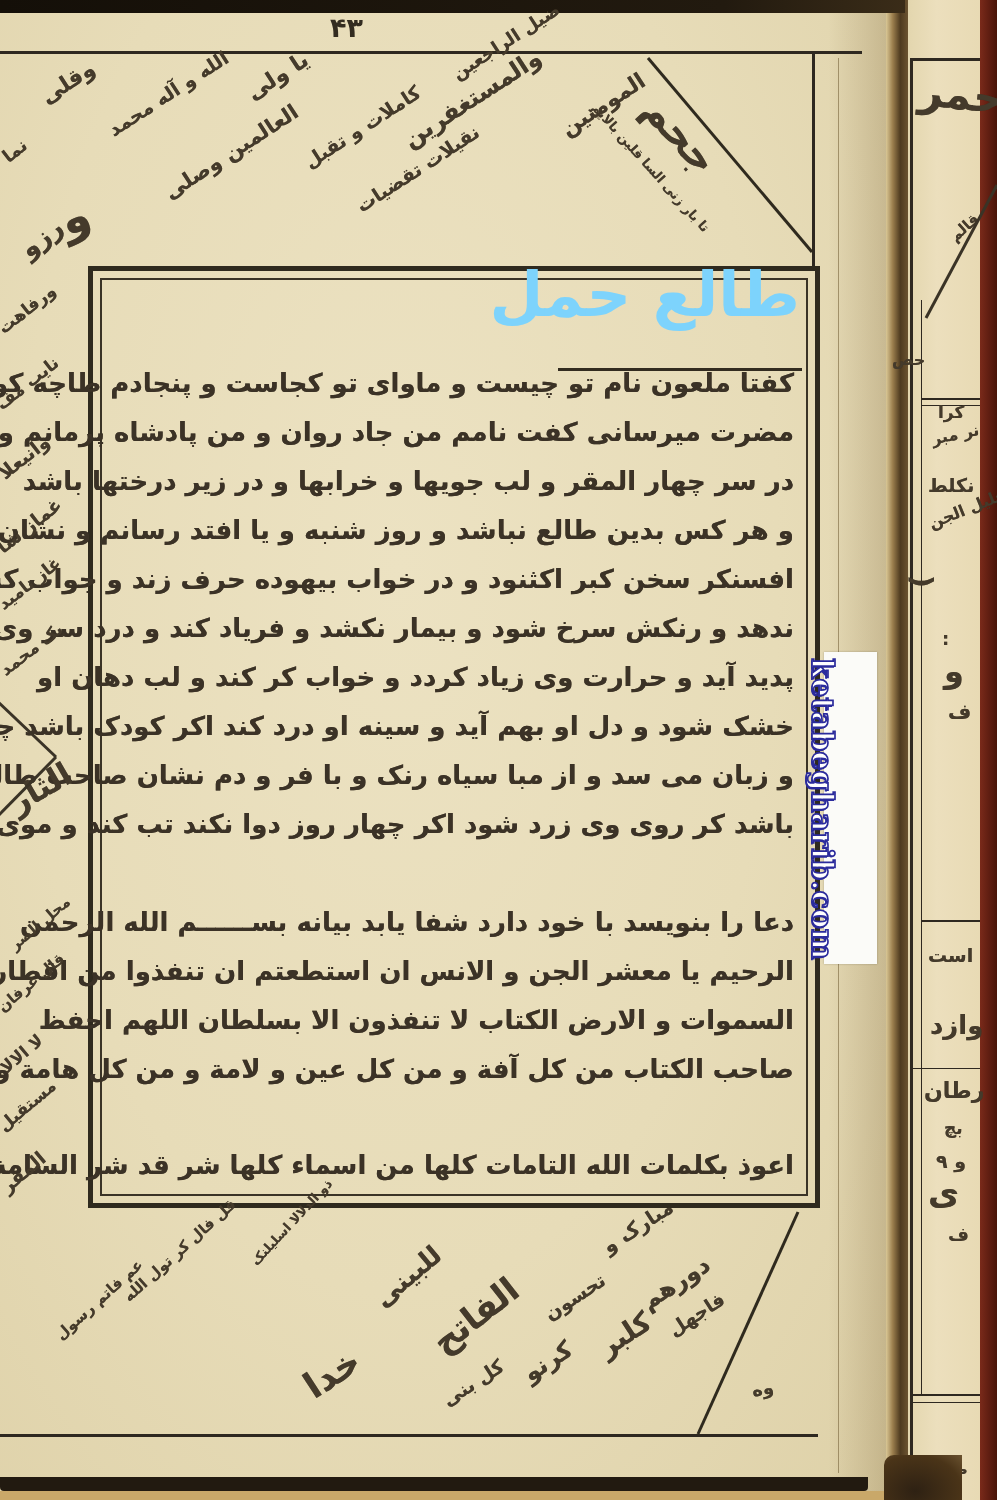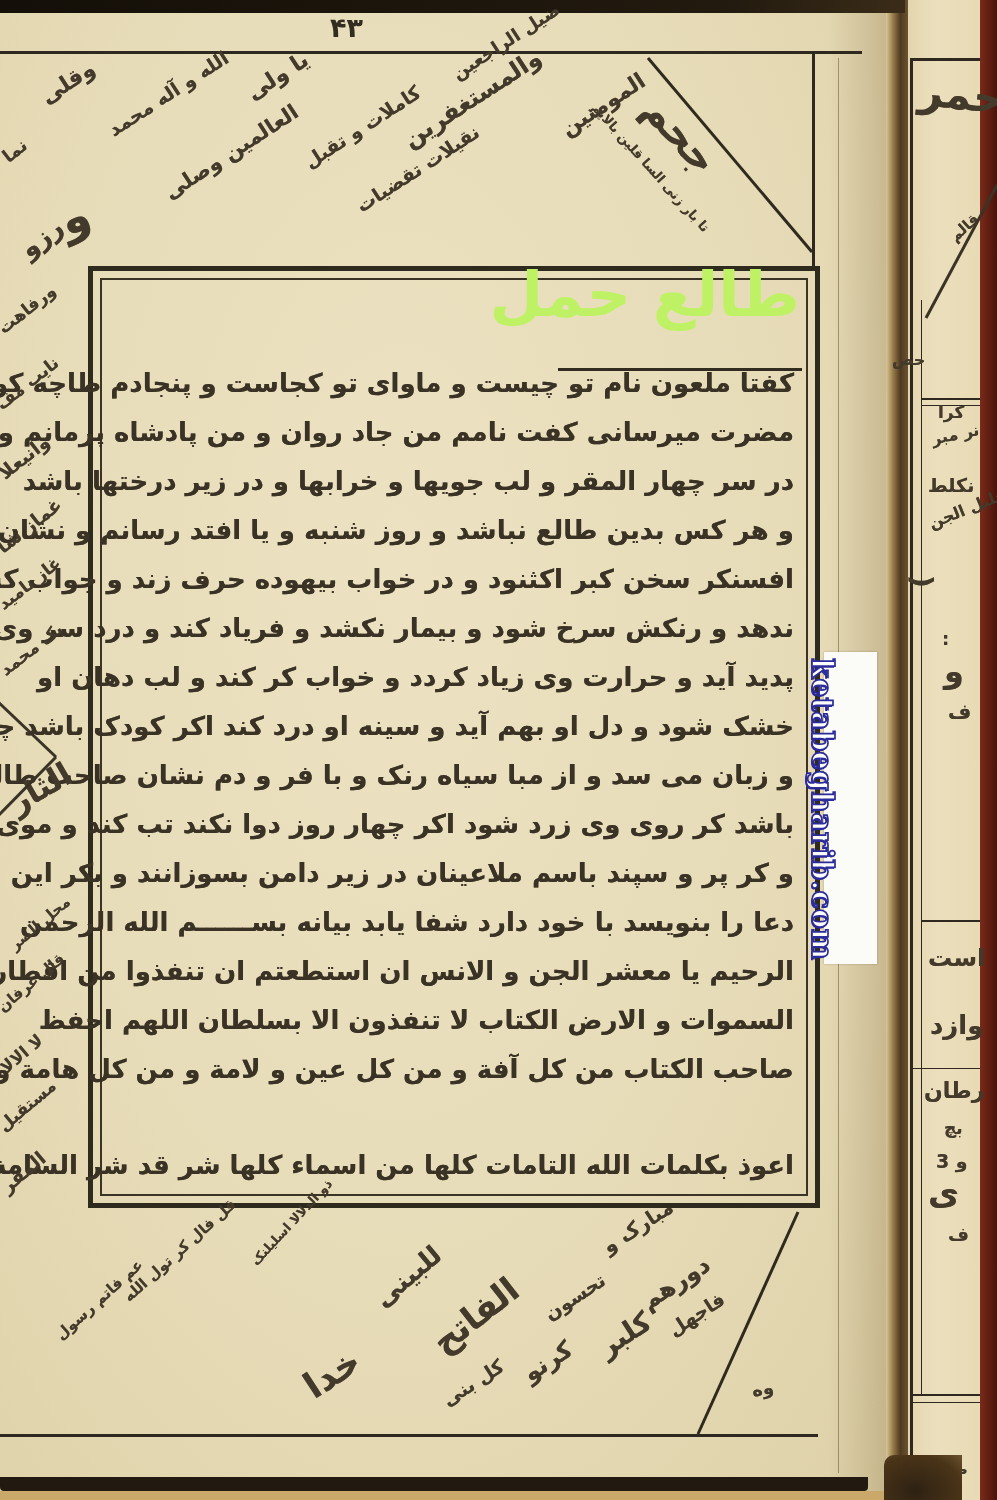--- a/index.html
+++ b/index.html
@@ -63,7 +63,7 @@
   .textarea{position:absolute;left:102px;top:268px;width:702px;height:930px;direction:rtl;}
   .h-big{
     position:absolute;right:4px;top:-10px;font-size:62px;font-weight:bold;
-    color:#bef264;letter-spacing:-2px;white-space:nowrap;
+    color:#7dd3fc;letter-spacing:-2px;white-space:nowrap;
   }
   .h-small{
     position:absolute;left:10px;right:246px;top:32px;font-size:22px;font-weight:bold;

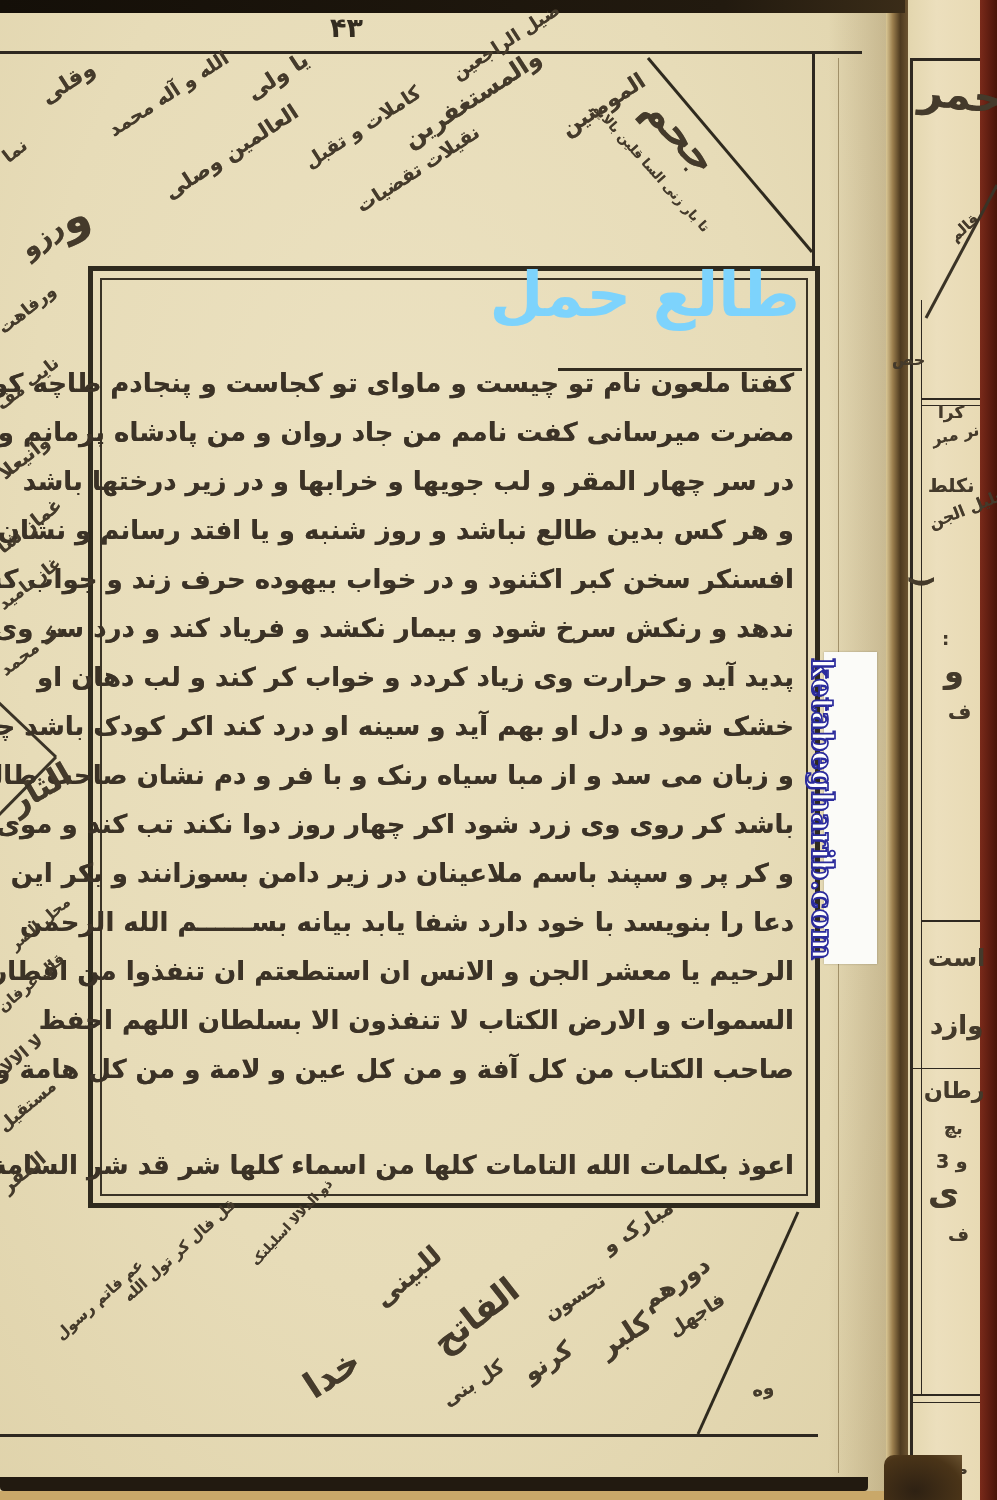--- a/index.html
+++ b/index.html
@@ -147,7 +147,6 @@
   <div class="bline" style="top:443px;">خشک شود و دل او بهم آید و سینه او درد کند اکر کودک باشد چشم</div>
   <div class="bline" style="top:492px;">و زبان می سد و از مبا سیاه رنک و با فر و دم نشان صاحب طالع</div>
   <div class="bline" style="top:541px;">باشد کر روی وی زرد شود اکر چهار روز دوا نکند تب کند و موی</div>
-  <div class="bline" style="top:590px;">و کر پر و سپند باسم ملاعینان در زیر دامن بسوزانند و بکر این</div>
   <div class="bline" style="top:639px;">دعا را بنویسد با خود دارد شفا یابد بیانه بســــــم الله الرحمن</div>
   <div class="bline" style="top:688px;">الرحیم یا معشر الجن و الانس ان استطعتم ان تنفذوا من اقطار</div>
   <div class="bline" style="top:737px;">السموات و الارض الکتاب لا تنفذون الا بسلطان اللهم احفظ</div>

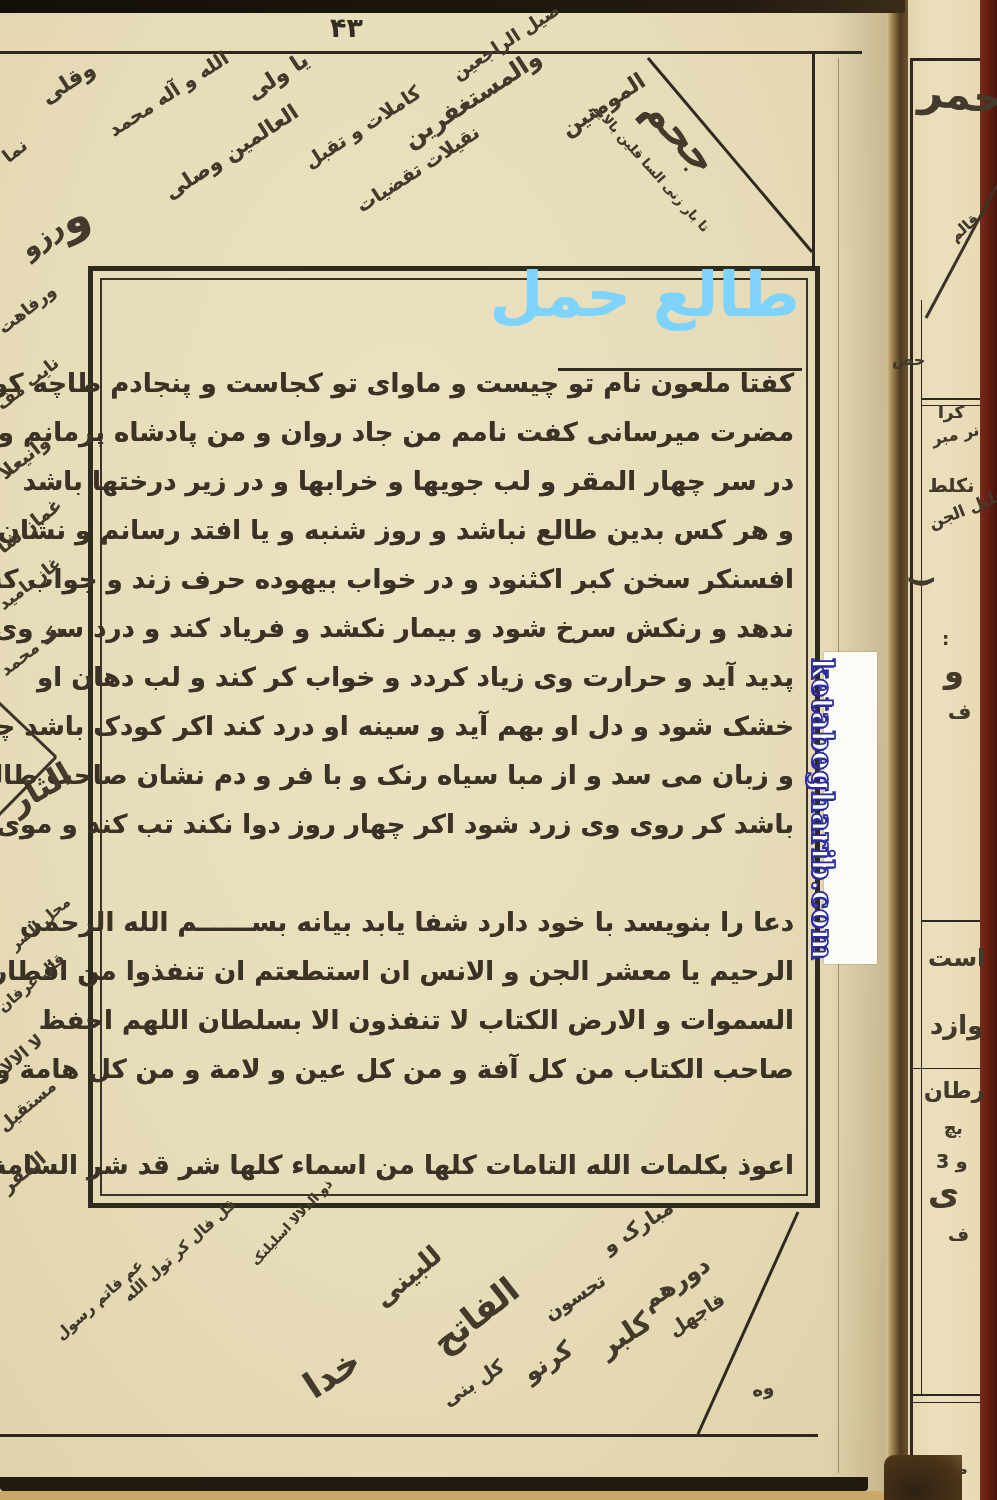--- a/index.html
+++ b/index.html
@@ -211,7 +211,7 @@
   <span class="frag" style="left:942px;top:628px;font-size:18px;">:</span>
   <span class="frag" style="left:944px;top:652px;font-size:32px;">و</span>
   <span class="frag" style="left:948px;top:700px;font-size:20px;">ف</span>
-  <span class="frag" style="left:928px;top:944px;font-size:24px;">است</span>
+  <span class="frag" style="left:928px;top:944px;font-size:19px;">است</span>
   <span class="frag" style="left:930px;top:1010px;font-size:26px;">وازد</span>
   <span class="frag" style="left:924px;top:1078px;font-size:22px;">رطان</span>
   <span class="frag" style="left:944px;top:1118px;font-size:17px;">بچ</span>

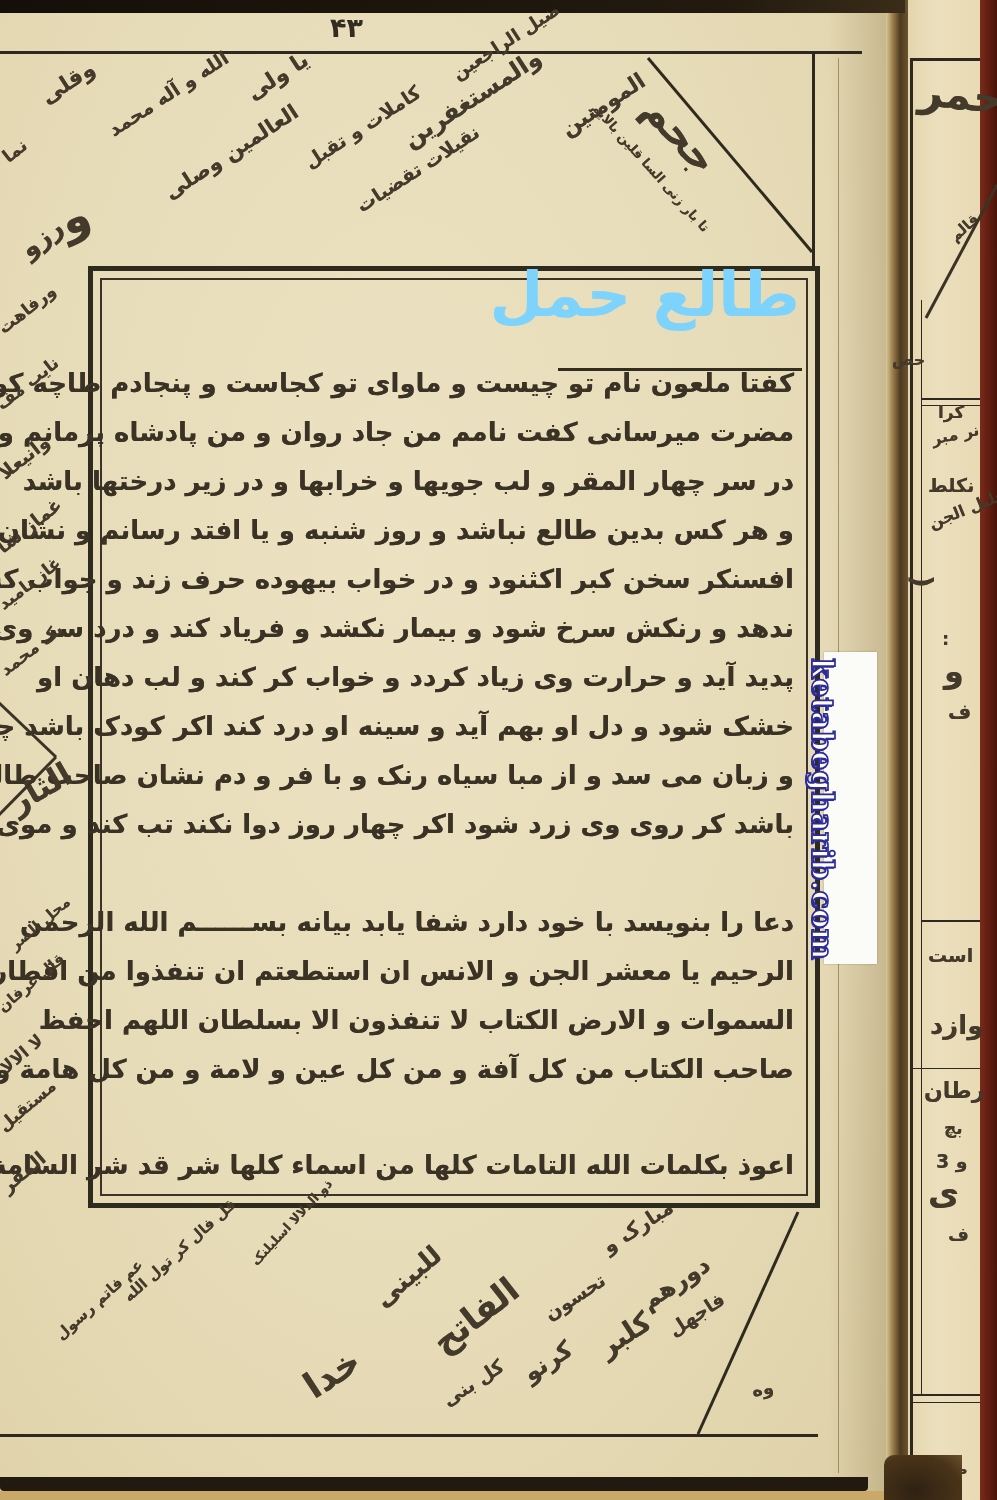--- a/index.html
+++ b/index.html
@@ -215,7 +215,7 @@
   <span class="frag" style="left:930px;top:1010px;font-size:26px;">وازد</span>
   <span class="frag" style="left:924px;top:1078px;font-size:22px;">رطان</span>
   <span class="frag" style="left:944px;top:1118px;font-size:17px;">بچ</span>
-  <span class="frag" style="left:936px;top:1150px;font-size:19px;">و 3</span>
+  <span class="frag" style="left:936px;top:1150px;font-size:19px;">و ۹</span>
   <span class="frag" style="left:928px;top:1172px;font-size:34px;">ی</span>
   <span class="frag" style="left:948px;top:1224px;font-size:18px;">ف</span>
   <span class="frag" style="left:952px;top:1460px;font-size:15px;">ط</span>

